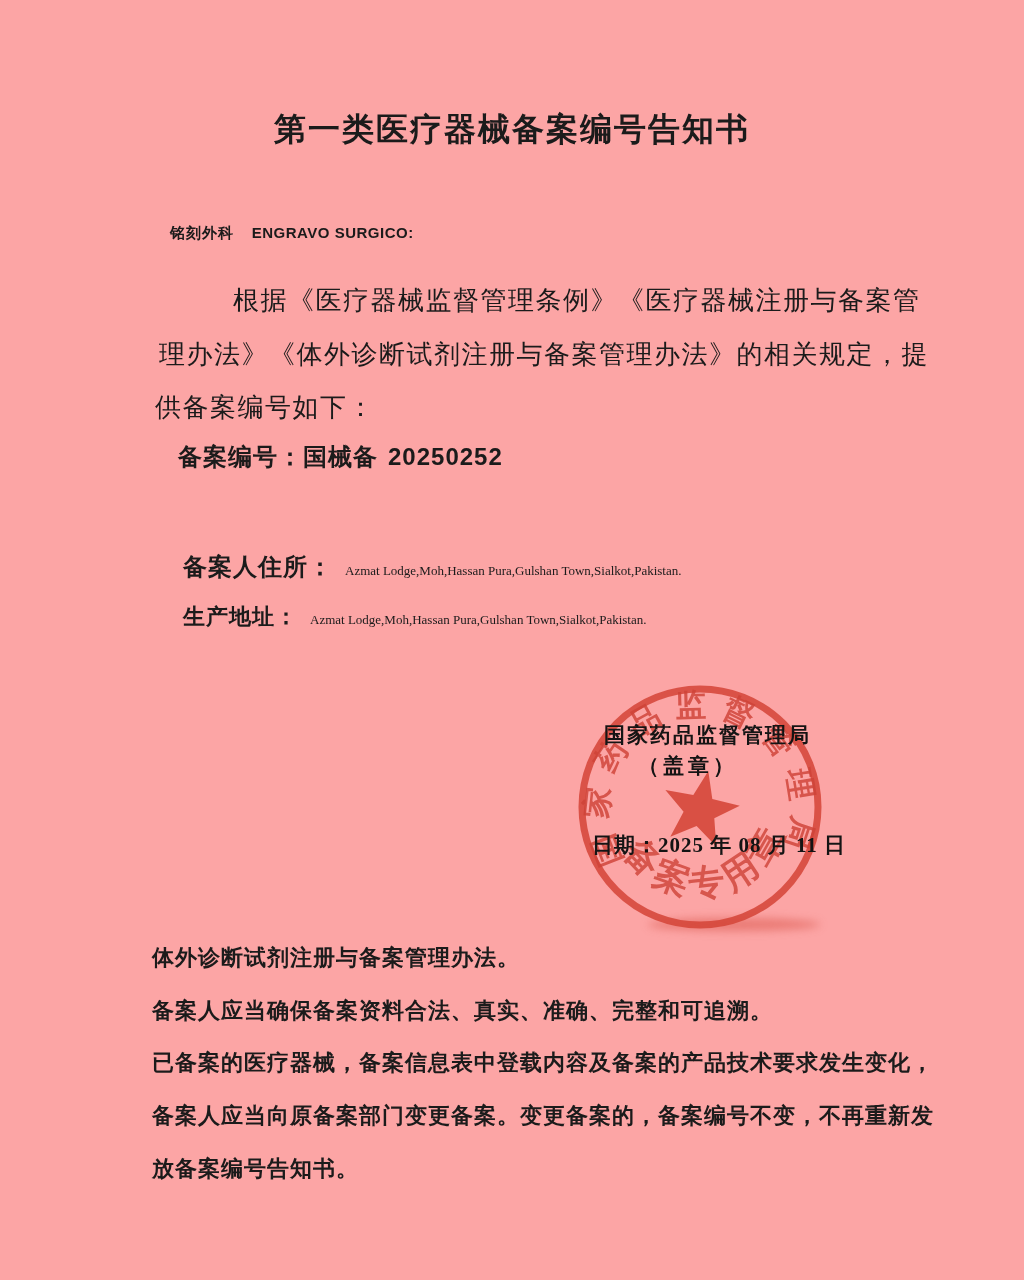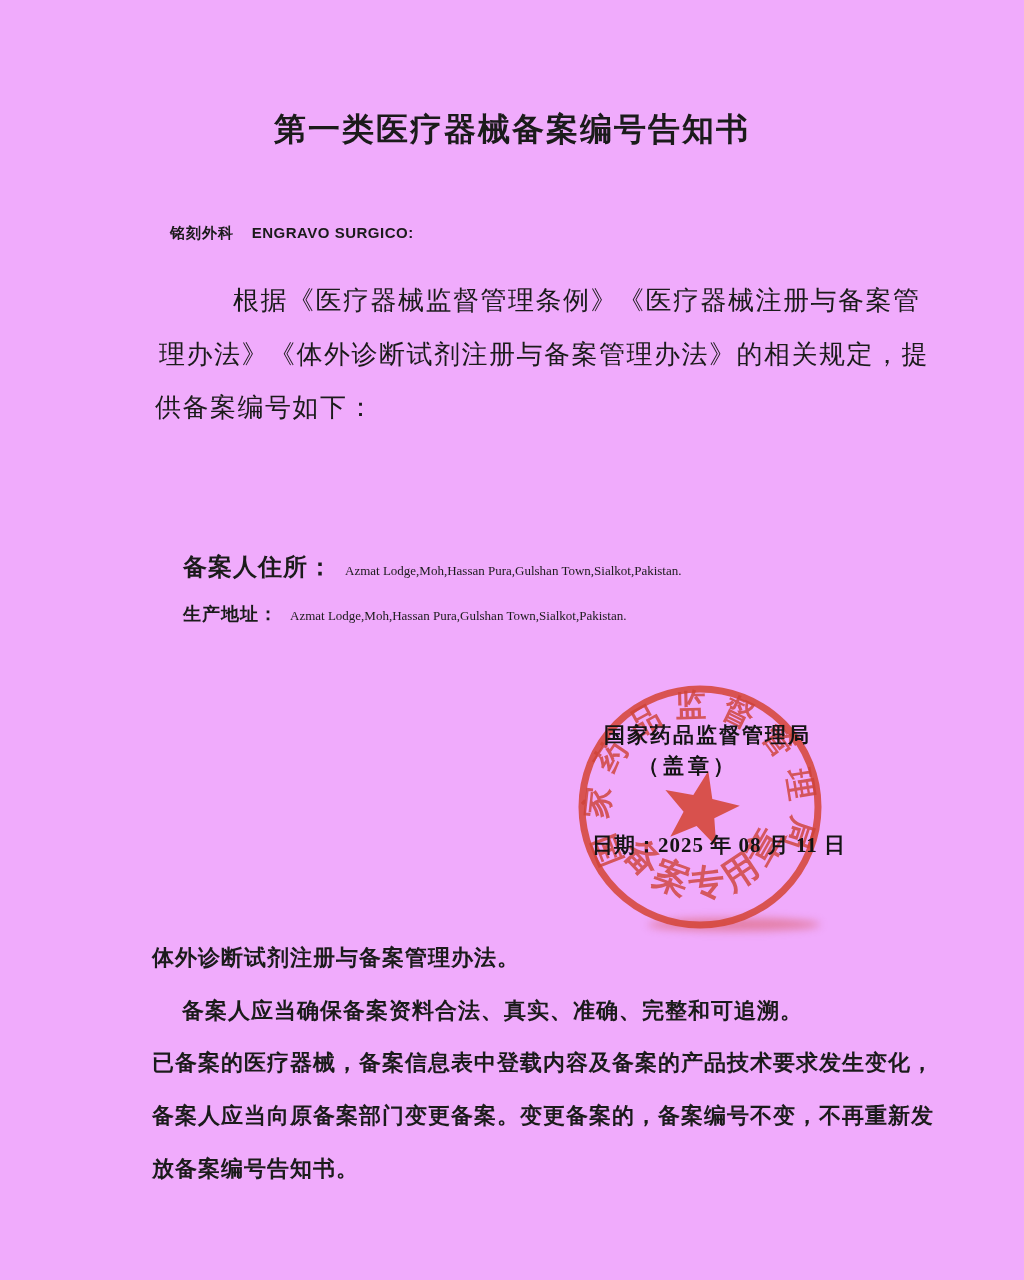--- a/index.html
+++ b/index.html
@@ -11,7 +11,7 @@
   .page {
     position:relative;
     width:1024px; height:1280px;
-    background:#f0abfc;
+    background:#fca5a5;
     overflow:hidden;
     color:#1b1b1b;
   }

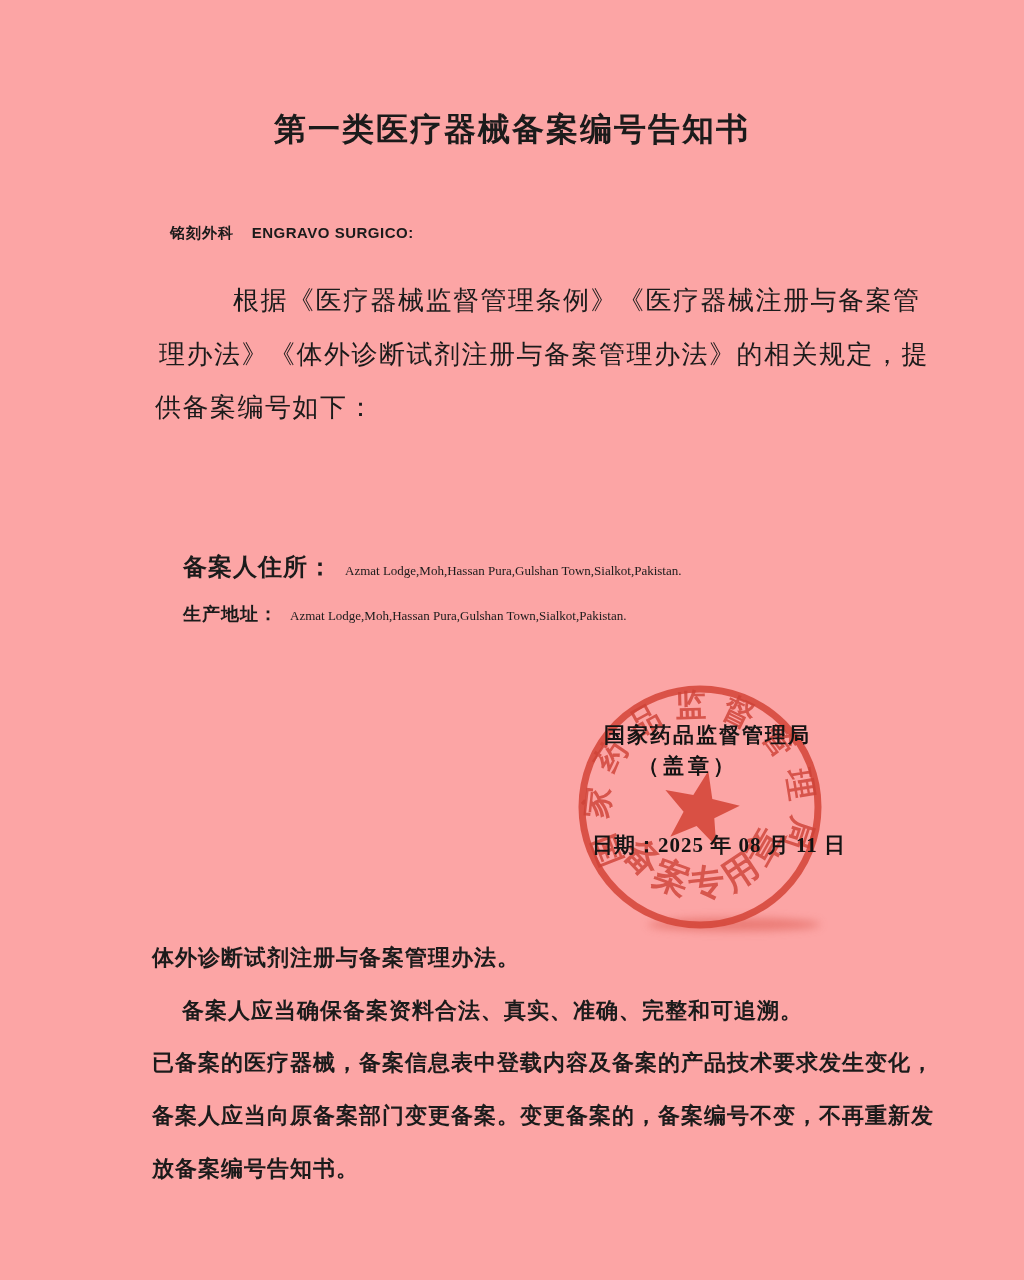--- a/index.html
+++ b/index.html
@@ -78,6 +78,9 @@
   <div class="body-line bl2">理办法》《体外诊断试剂注册与备案管理办法》的相关规定，提</div>
   <div class="body-line bl3">供备案编号如下：</div>
 
+  <div class="field filing">
+    <span>备案编号：</span><span>国械备</span><span class="num">20250252</span>
+  </div>
 
 
   <div class="field reg-addr">

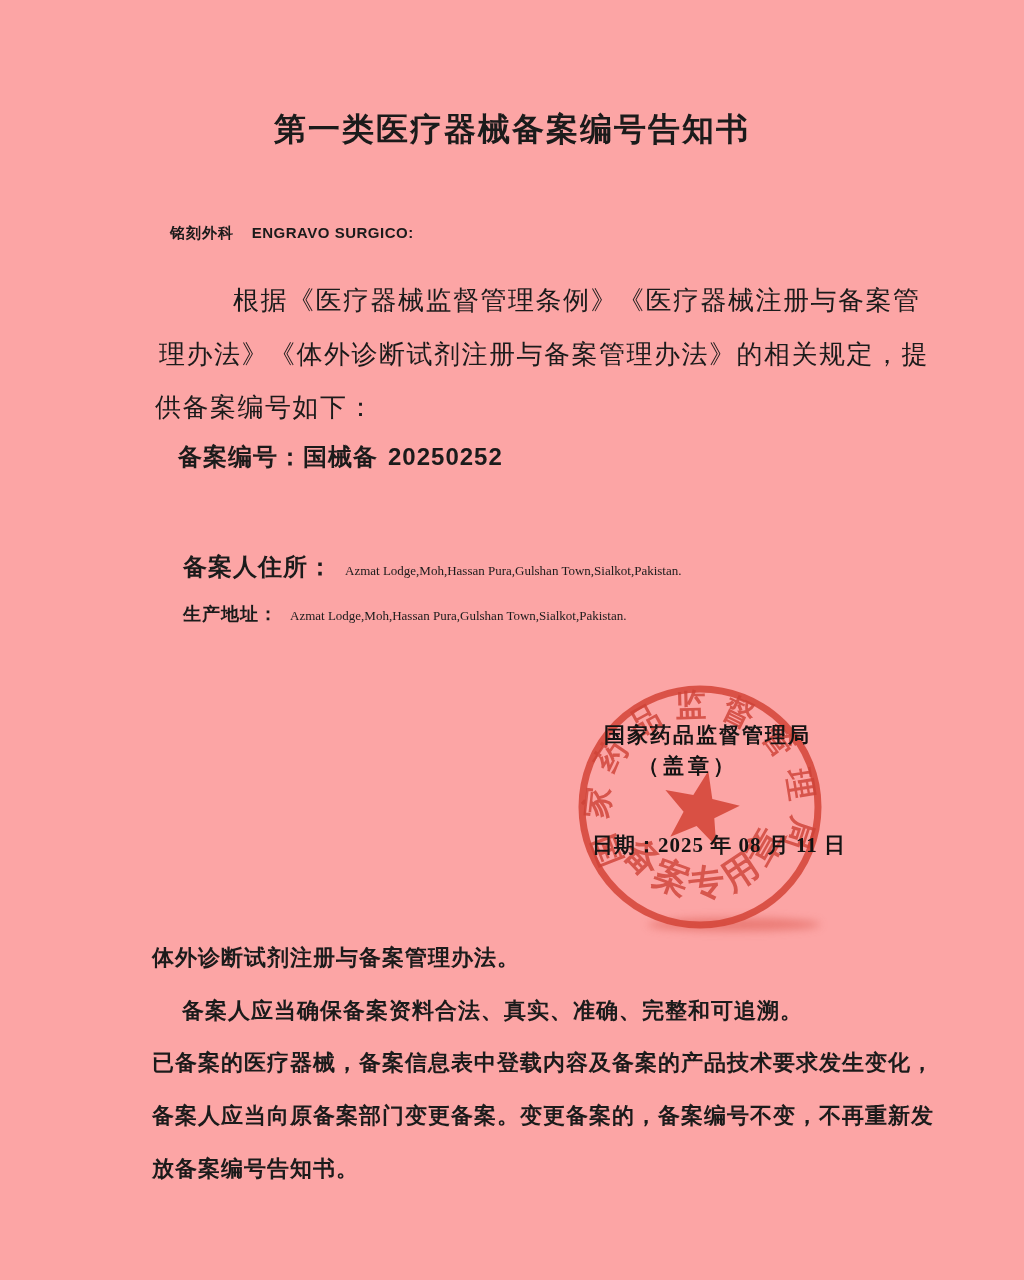--- a/index.html
+++ b/index.html
@@ -38,7 +38,7 @@
   .reg-addr { top:551px; left:183px; }
   .reg-addr .lbl { font-size:24px; letter-spacing:1px; }
   .prod-addr { top:602px; left:183px; }
-  .prod-addr .lbl { font-size:18px; letter-spacing:1px; }
+  .prod-addr .lbl { font-size:22px; letter-spacing:1px; }
   .addr {
     font-family:"Liberation Serif","DejaVu Serif",serif;
     font-weight:400; font-size:13px; margin-left:12px; letter-spacing:0;

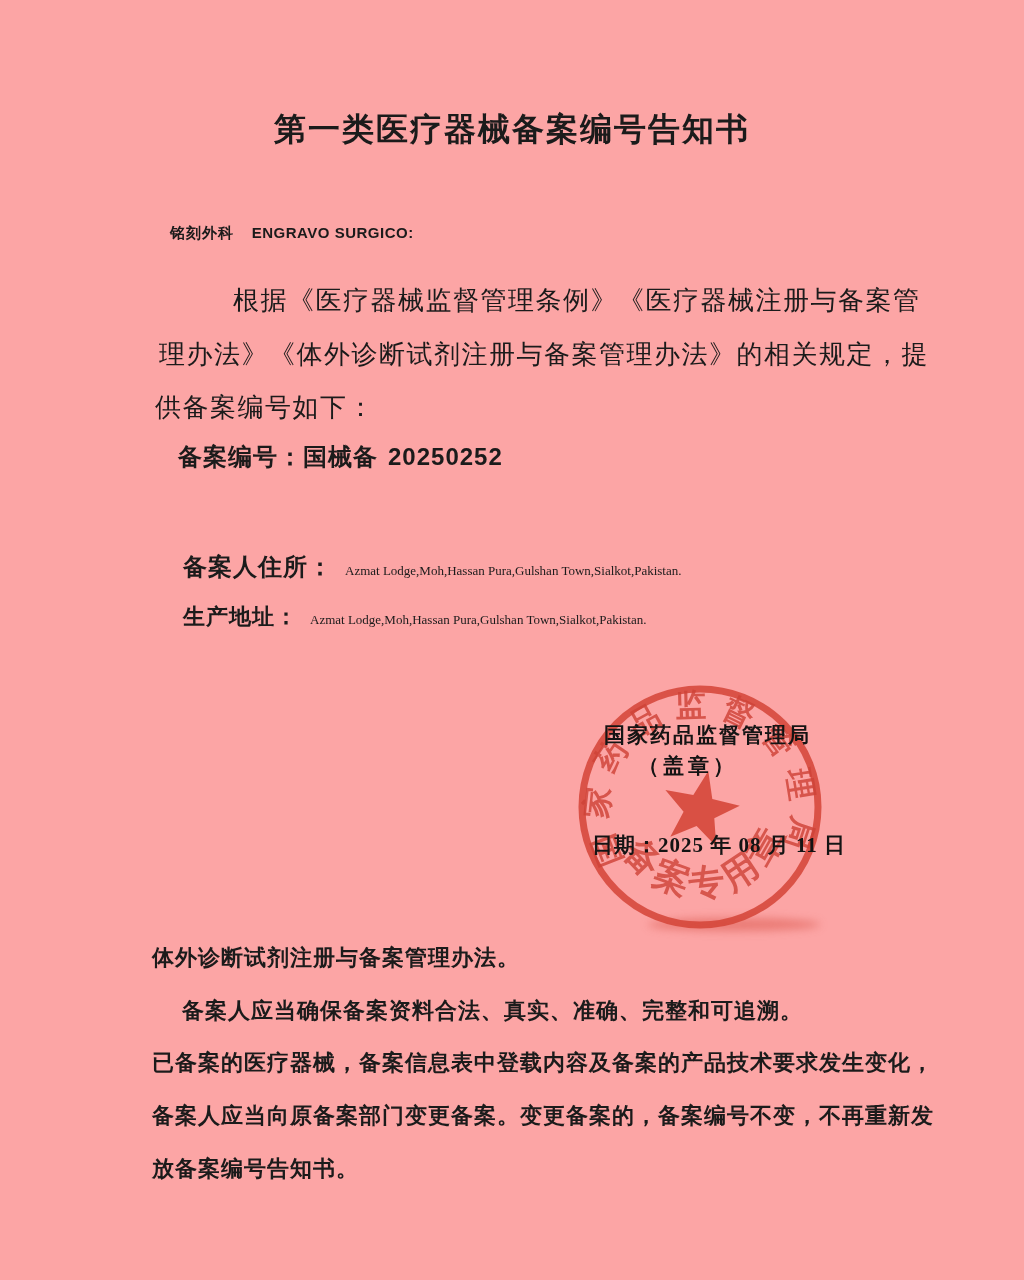--- a/index.html
+++ b/index.html
@@ -57,7 +57,7 @@
 
   .footer-line { position:absolute; left:152px; font-size:22px; font-weight:700; letter-spacing:1px; white-space:nowrap; }
   .fl0 { top:943px; }
-  .fl1 { top:996px;margin-left:30px; }
+  .fl1 { top:996px; }
   .fl2 { top:1048px; }
   .fl3 { top:1101px; }
   .fl4 { top:1154px; }

